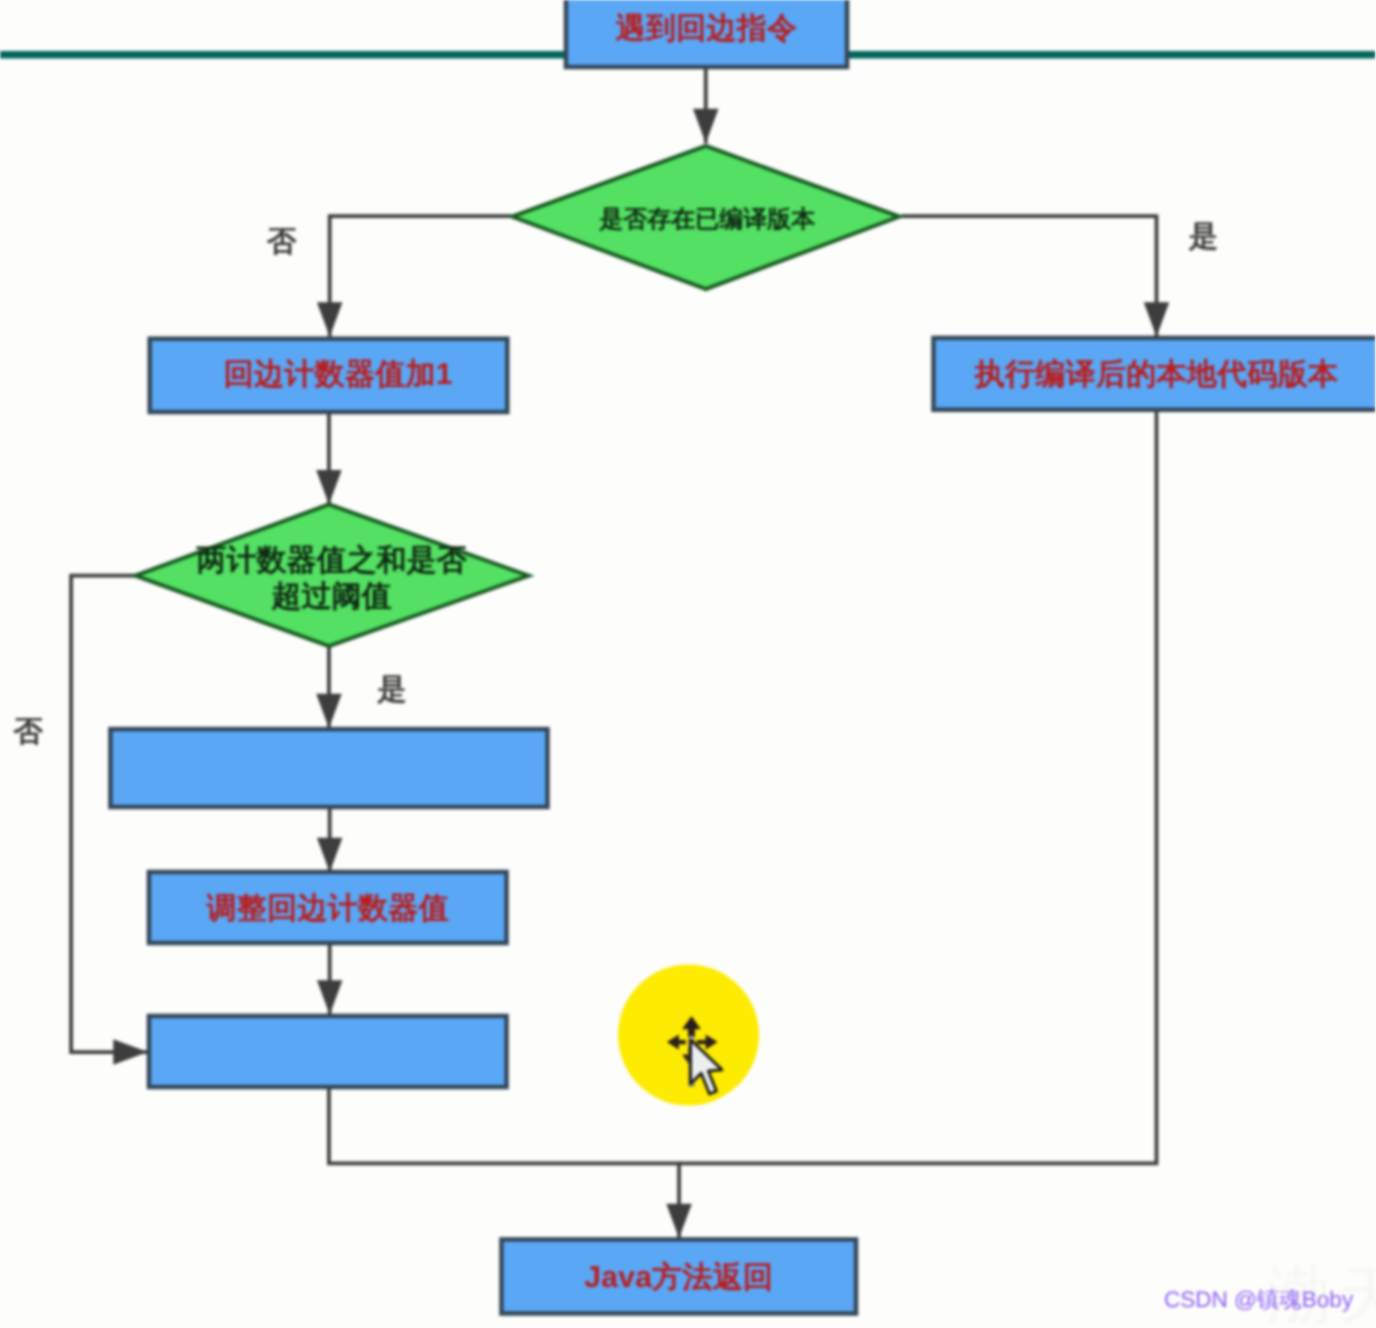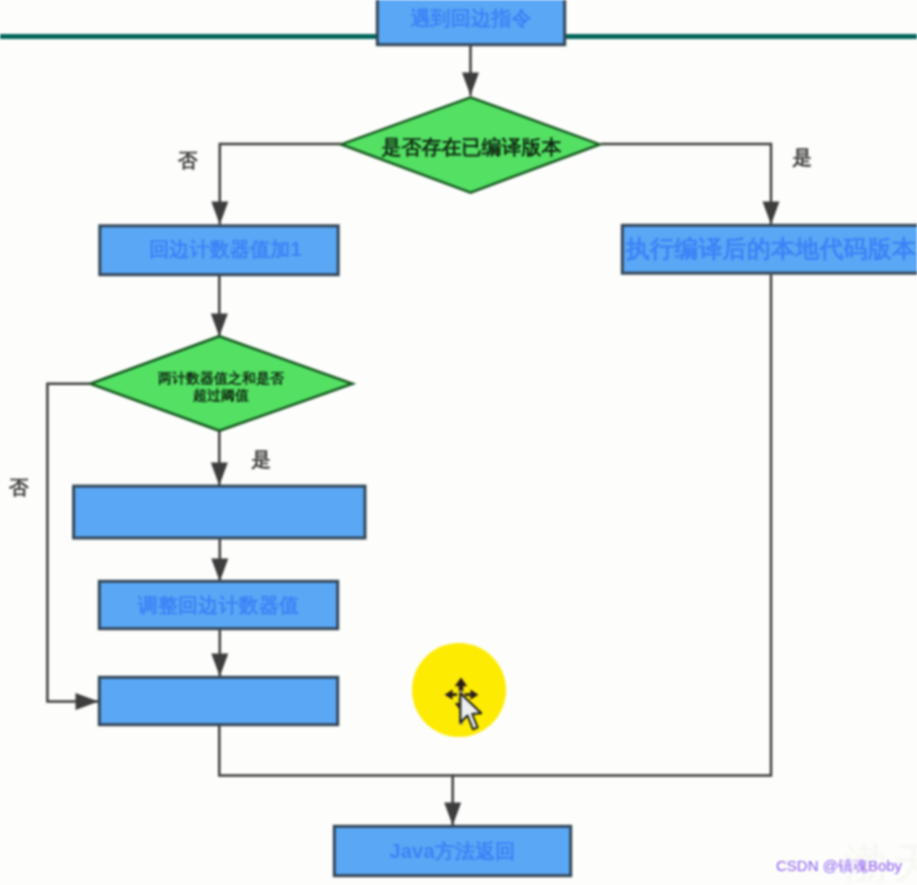--- a/index.html
+++ b/index.html
@@ -15,7 +15,7 @@
   
   .node{position:absolute;box-sizing:border-box;display:flex;align-items:center;justify-content:center;}
   .proc{background:transparent;}
-  .proc .t{color:#3b82f6;font-weight:bold;letter-spacing:.2px;white-space:nowrap;}
+  .proc .t{color:#b91c1c;font-weight:bold;letter-spacing:.2px;white-space:nowrap;}
   .dec .t{color:#0f2a12;font-weight:bold;text-align:center;line-height:1.17;white-space:pre-line;}
 
   

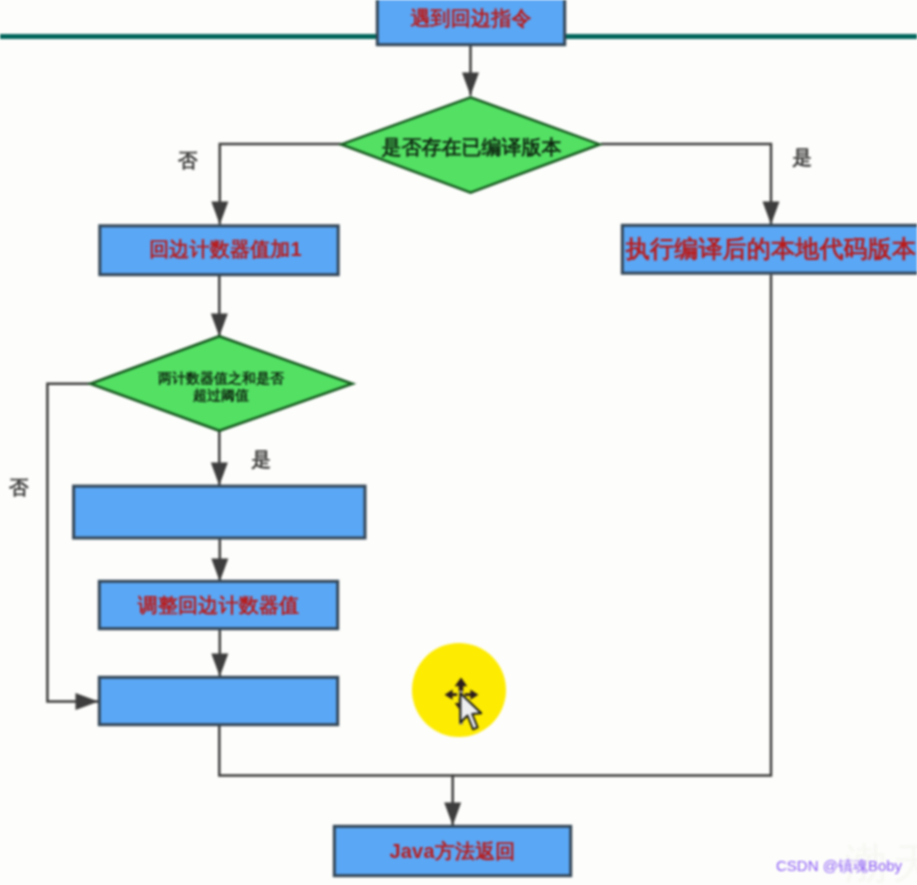--- a/index.html
+++ b/index.html
@@ -88,7 +88,7 @@
   </div>
 
   <div class="node dec" style="left:343px;top:99px;width:257px;height:97px;">
-    <span class="t" style="font-size:20px;">是否存在已编译版本</span>
+    <span class="t" style="font-size:16px;">是否存在已编译版本</span>
   </div>
   <div class="node dec" style="left:90px;top:337.5px;width:262px;height:98px;">
     <span class="t" style="font-size:14px;">两计数器值之和是否

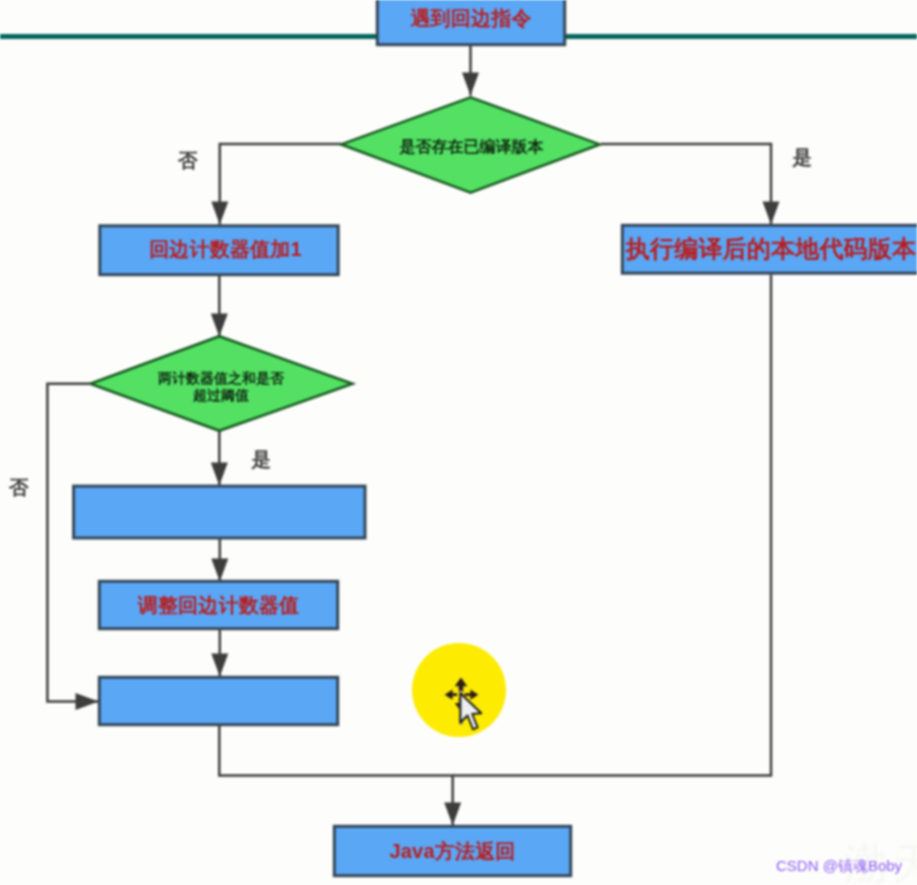--- a/index.html
+++ b/index.html
@@ -78,7 +78,7 @@
     <span class="t" style="font-size:20px;margin-left:14px;">回边计数器值加1</span>
   </div>
   <div class="node proc" style="left:621px;top:224px;width:300px;height:50px;">
-    <span class="t" style="font-size:24px;">执行编译后的本地代码版本</span>
+    <span class="t" style="font-size:20px;">执行编译后的本地代码版本</span>
   </div>
   <div class="node proc" style="left:98px;top:580px;width:241px;height:50px;align-items:center;">
     <span class="t" style="font-size:20px;">调整回边计数器值</span>

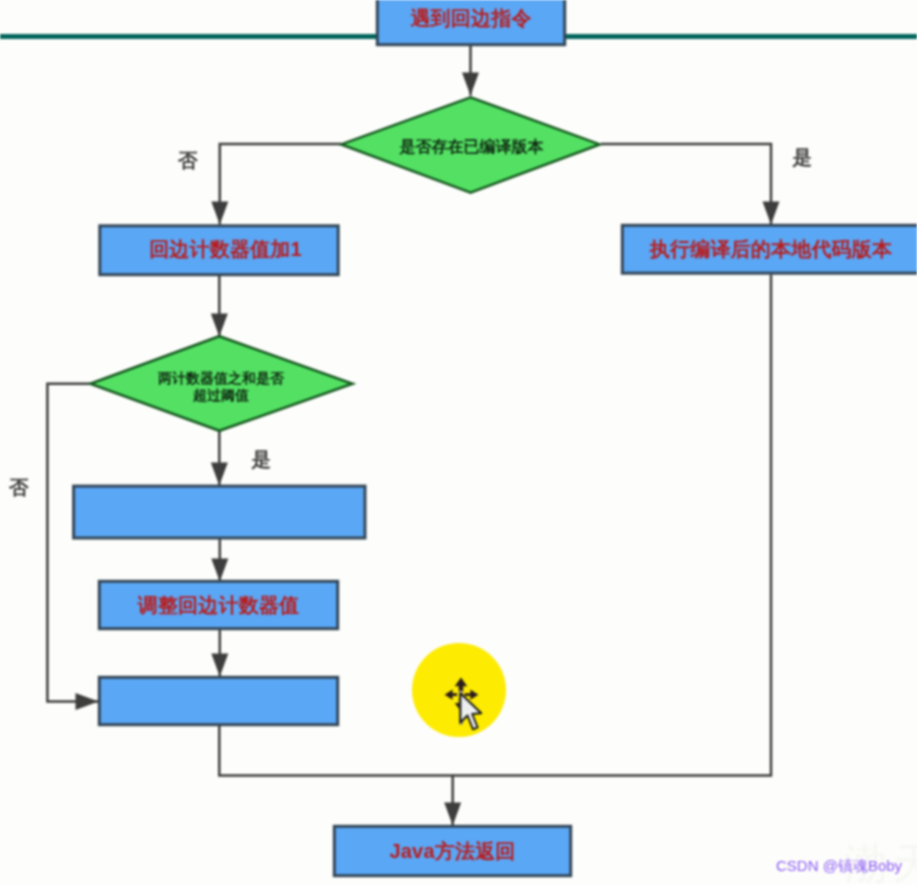--- a/index.html
+++ b/index.html
@@ -91,7 +91,7 @@
     <span class="t" style="font-size:16px;">是否存在已编译版本</span>
   </div>
   <div class="node dec" style="left:90px;top:337.5px;width:262px;height:98px;">
-    <span class="t" style="font-size:14px;">两计数器值之和是否
+    <span class="t" style="font-size:20px;">两计数器值之和是否
 超过阈值</span>
   </div>
 

